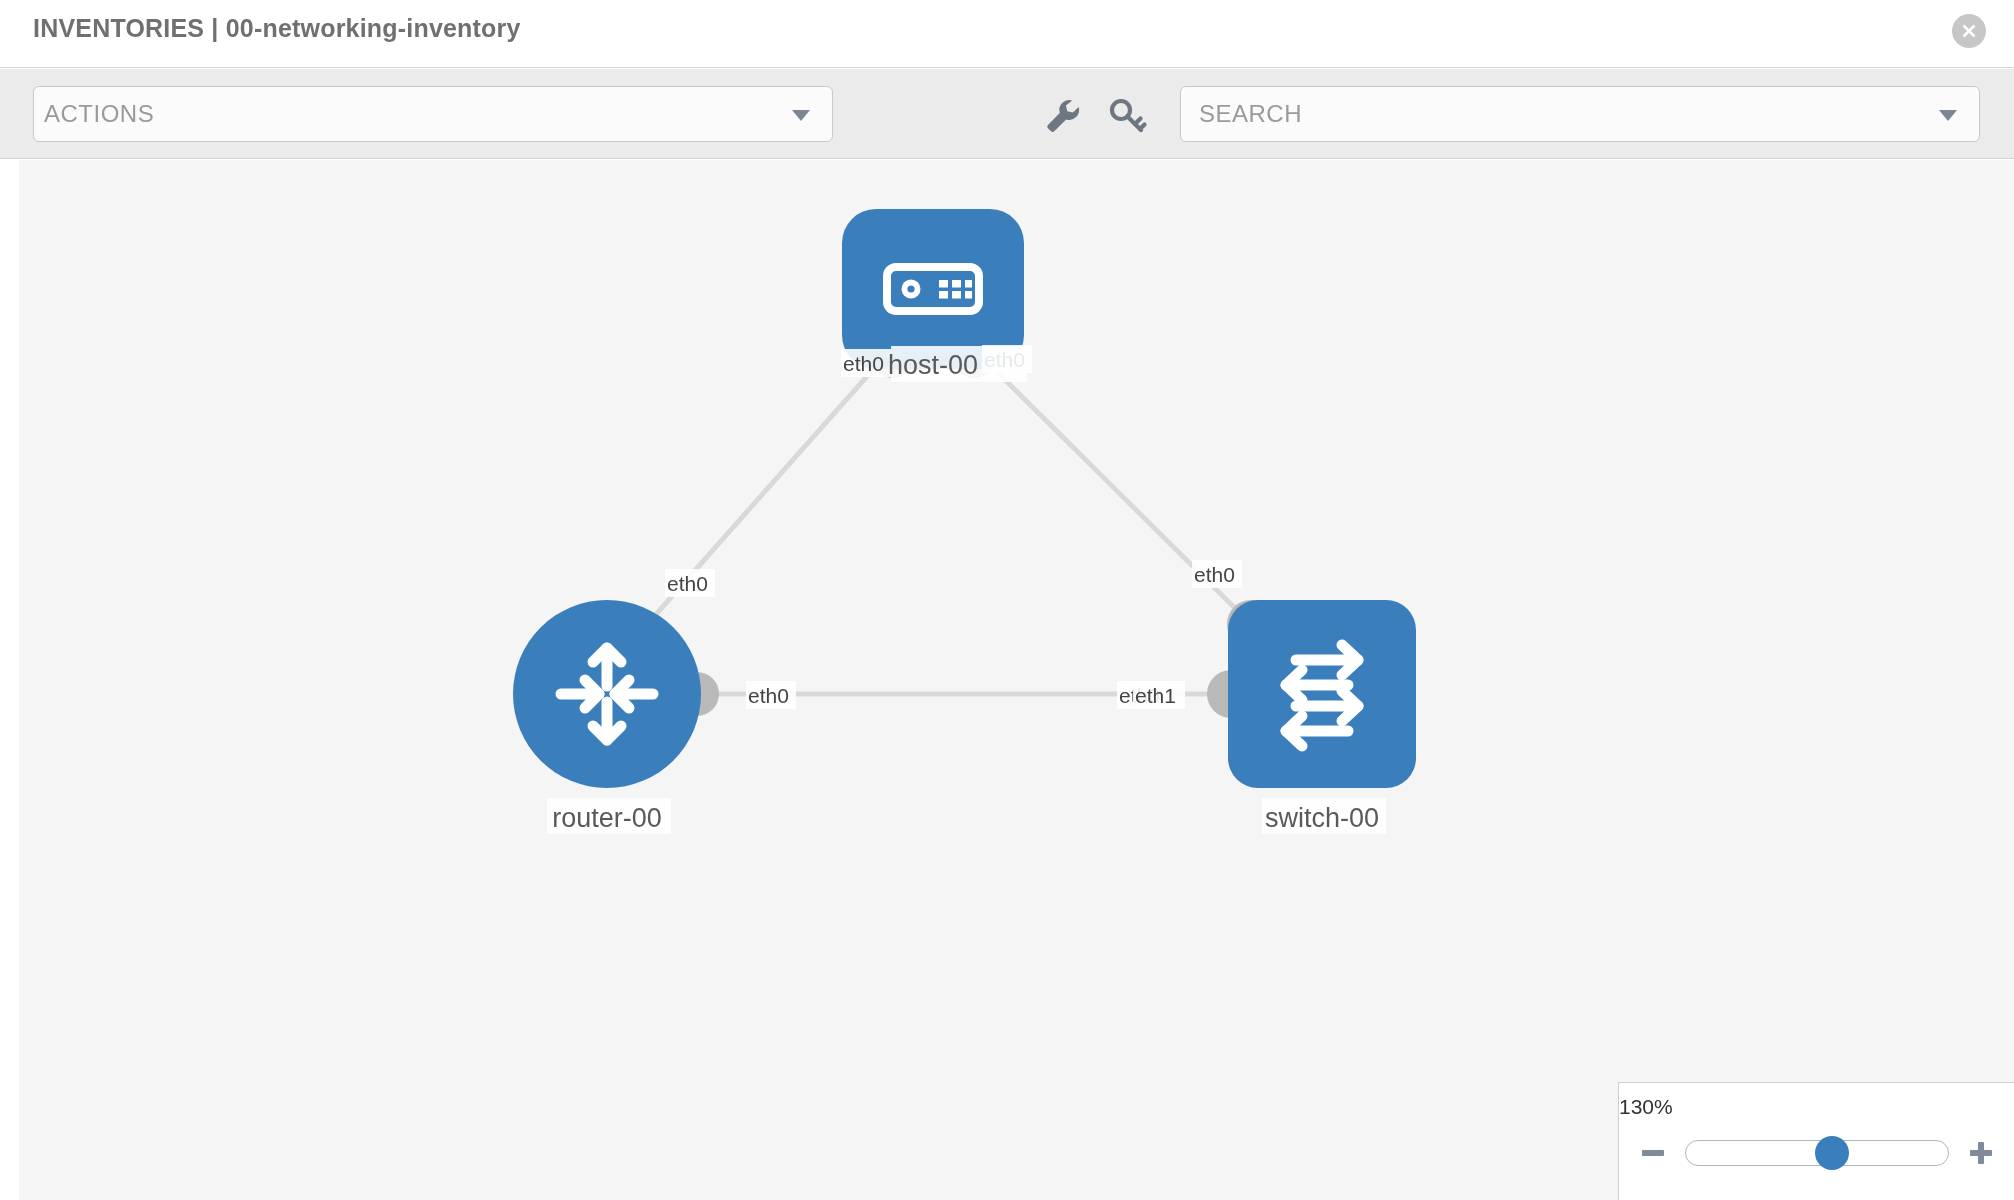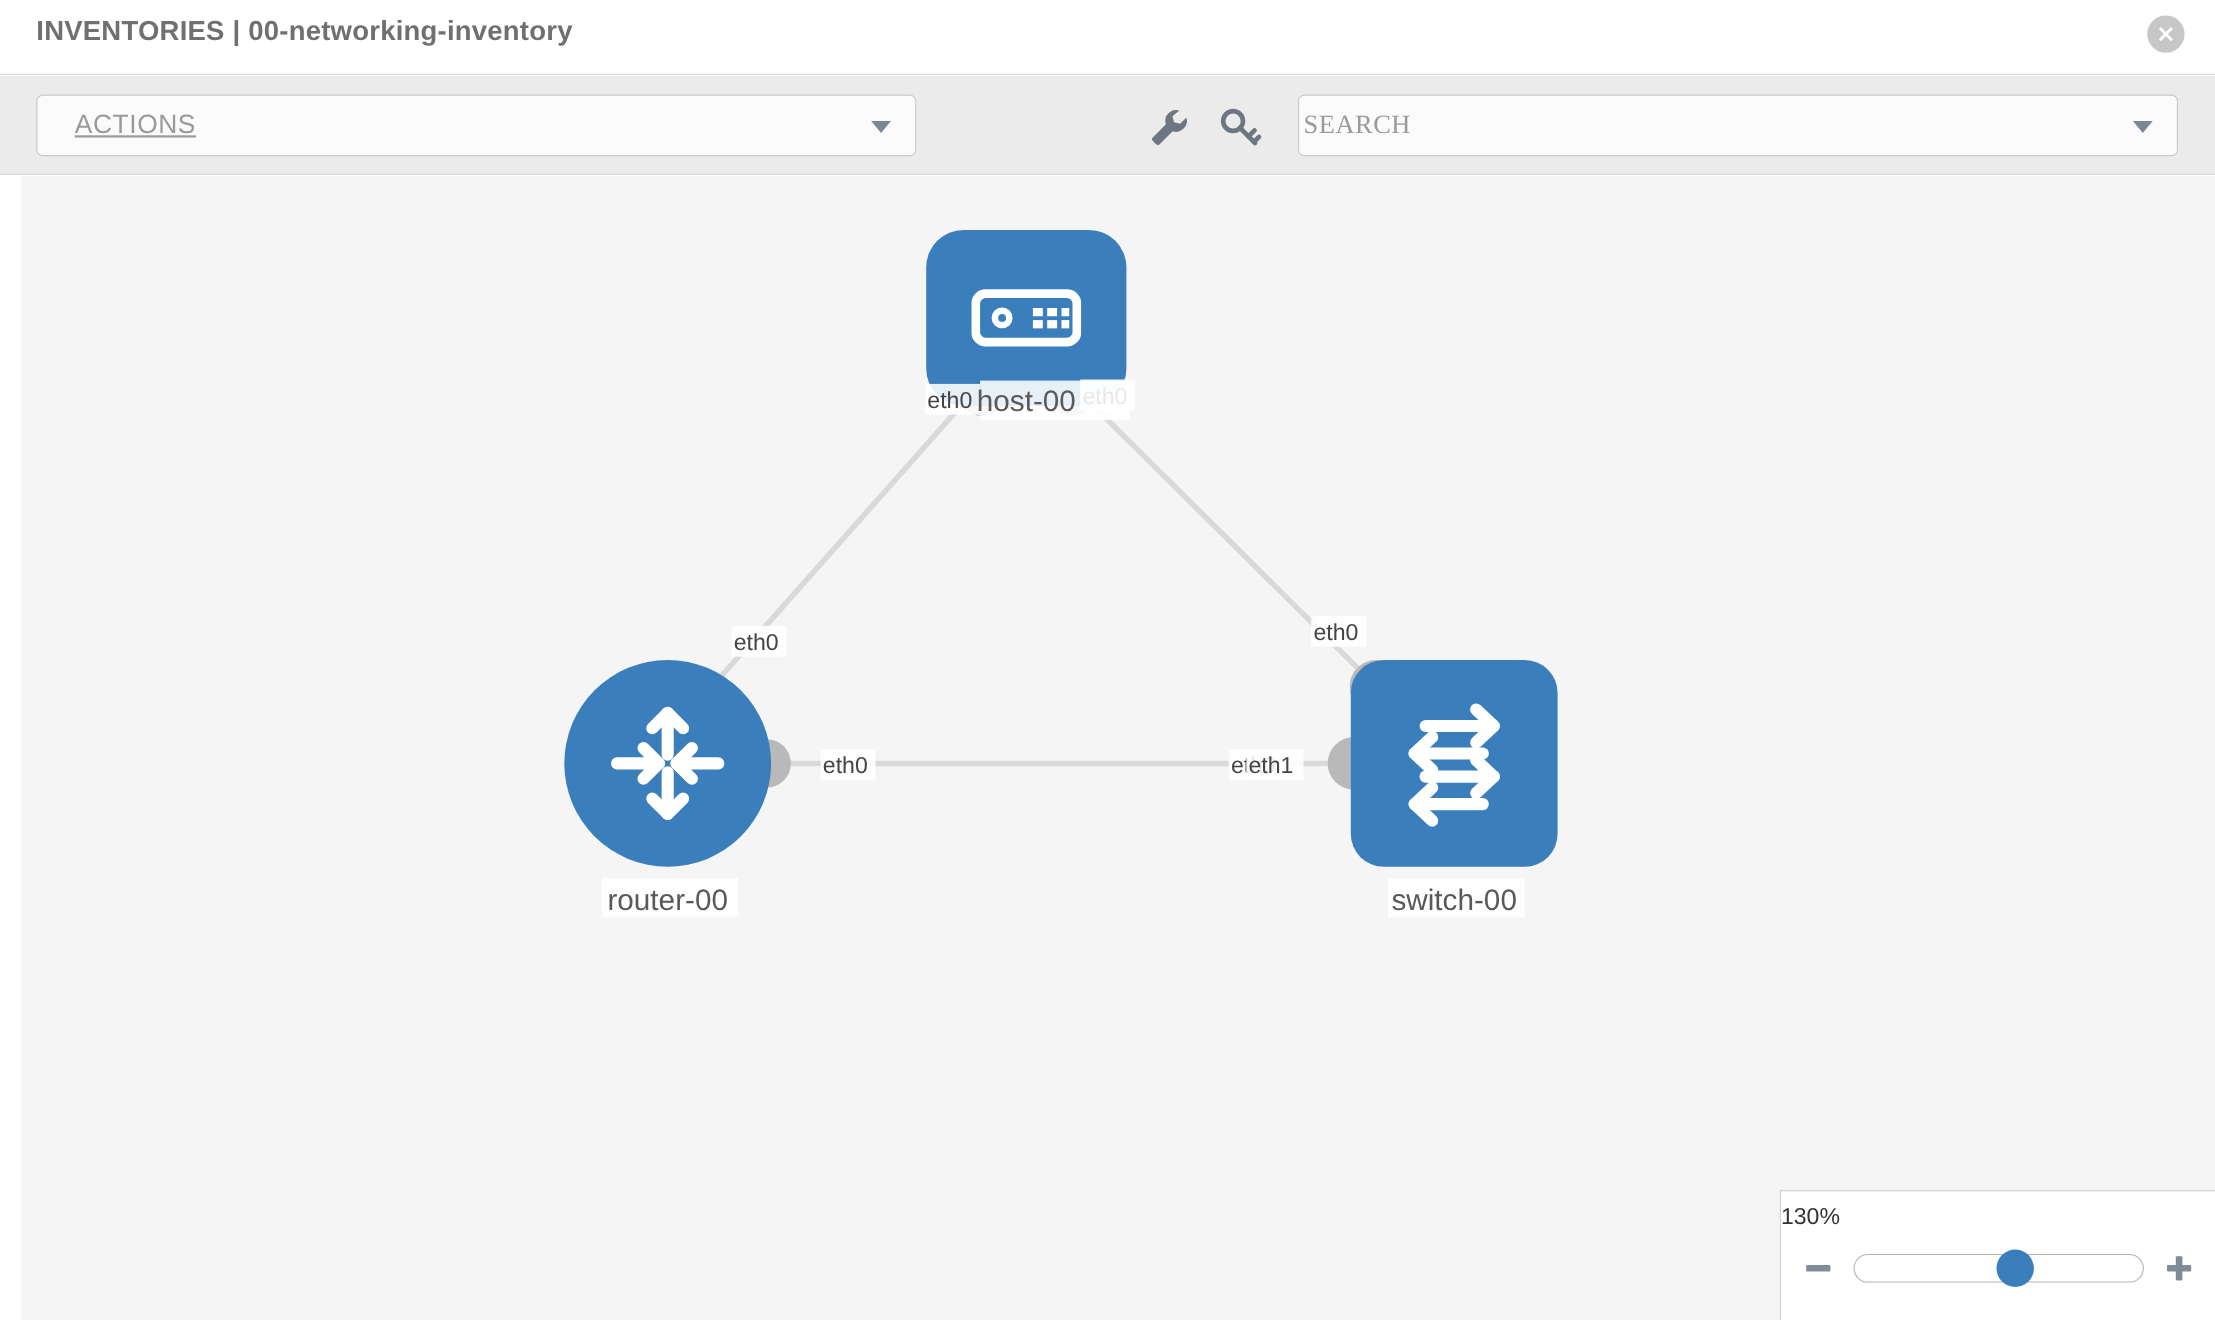--- a/index.html
+++ b/index.html
@@ -78,10 +78,9 @@
   .actions-label {
     font-size: 24px;
     color: #9a9a9a;
-    margin-left: 34px;
+    margin-left: 10px;
     letter-spacing: 0.5px;
     user-select: none;
-    text-decoration: underline;
   }
   .caret {
     position: absolute;

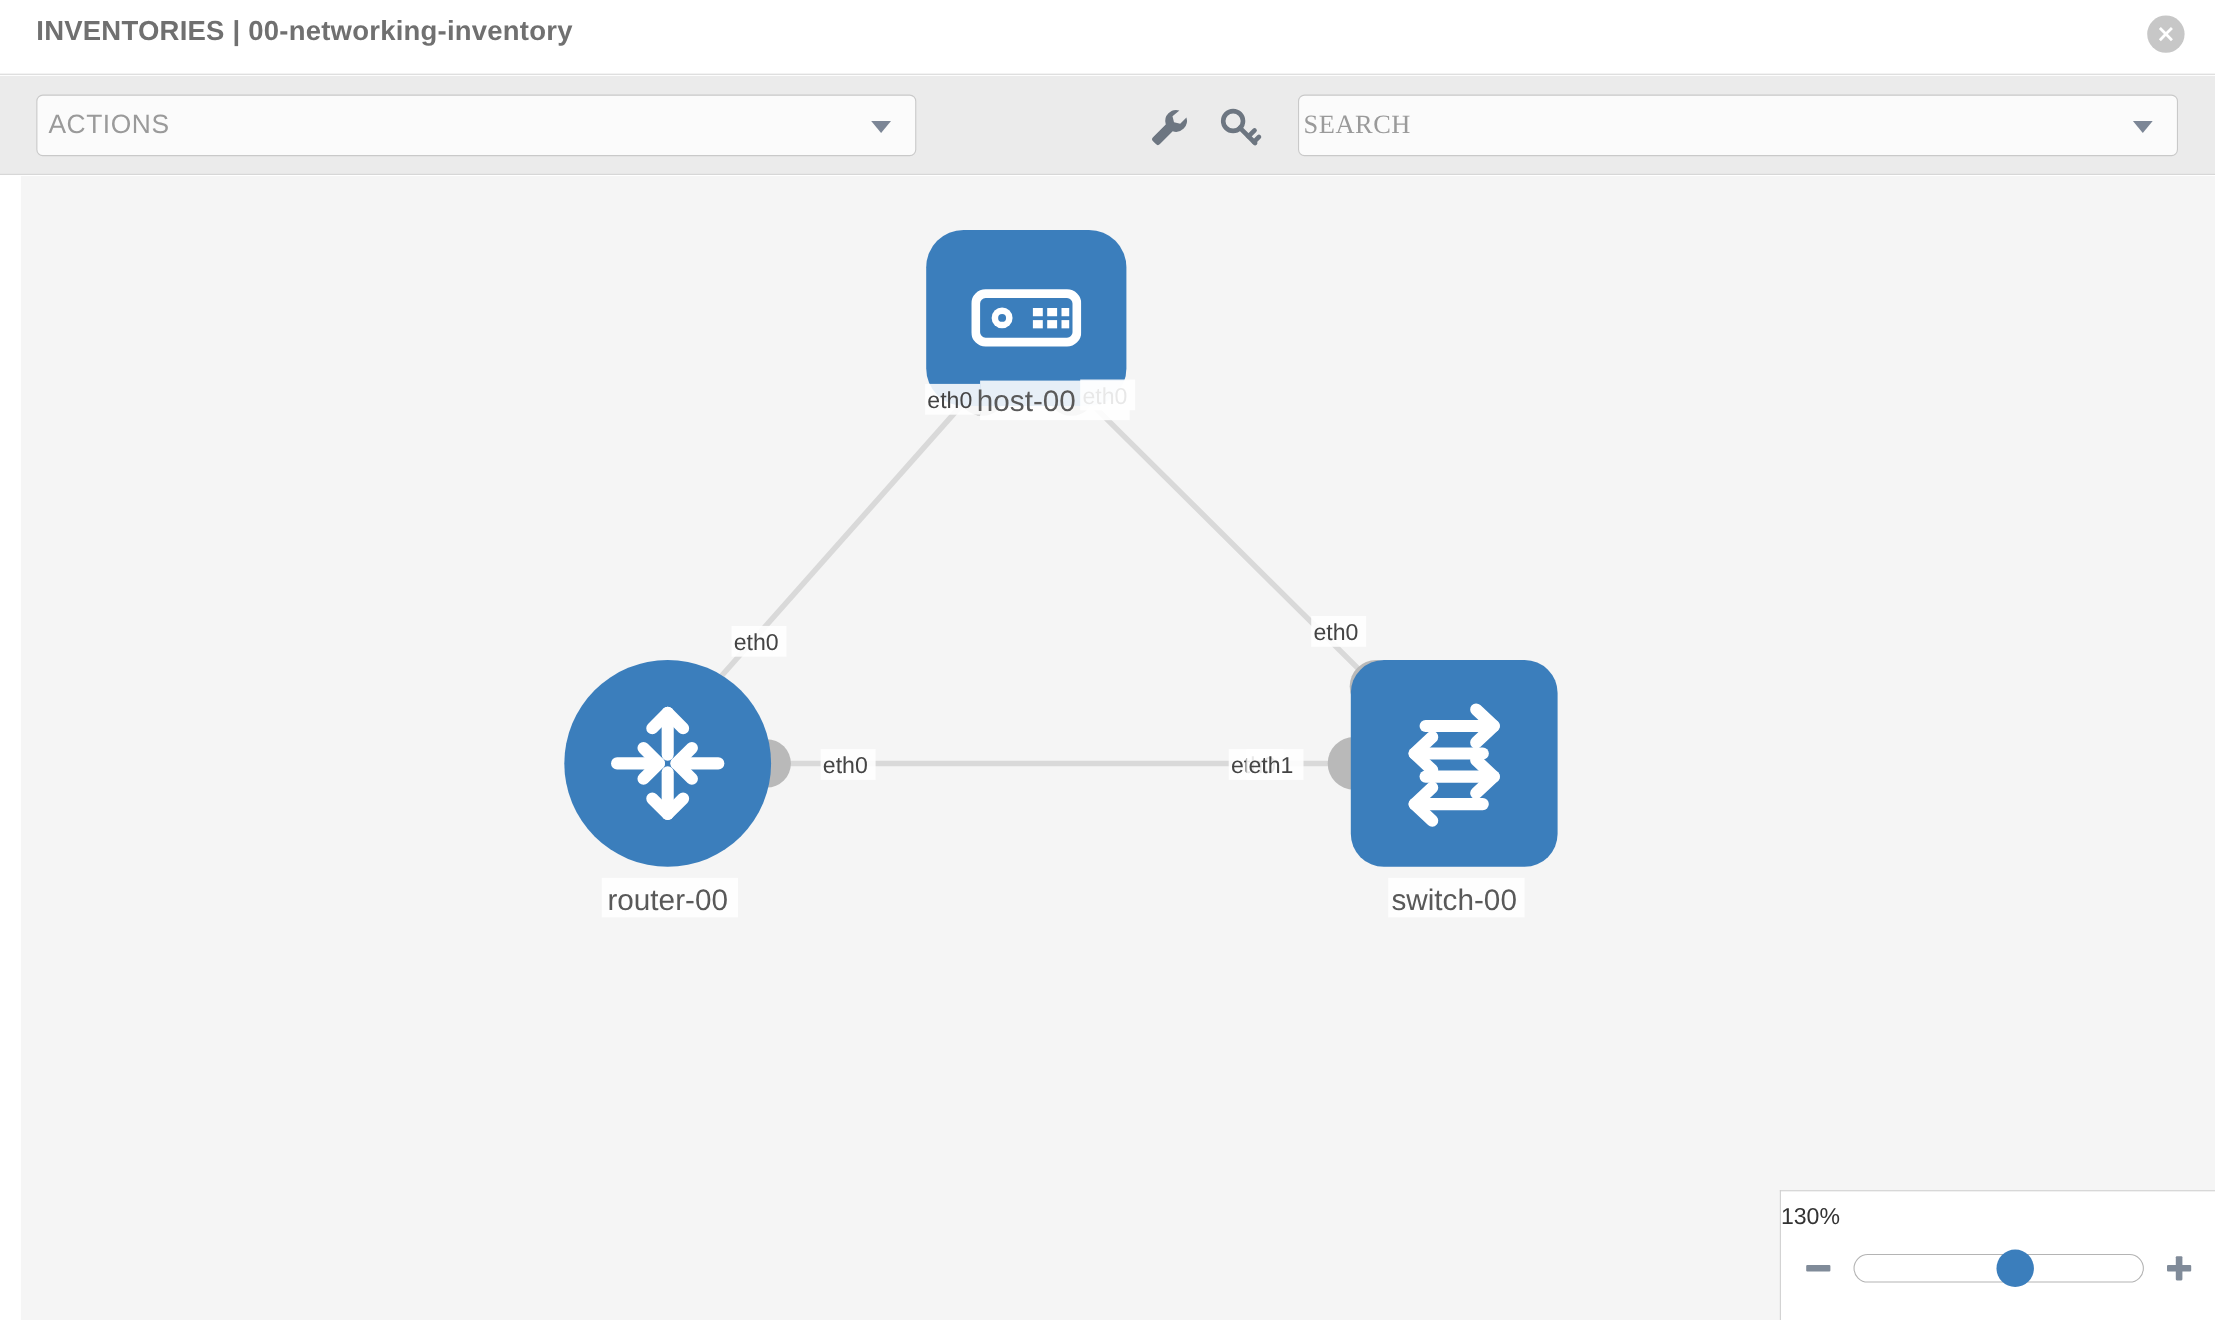--- a/index.html
+++ b/index.html
@@ -120,10 +120,9 @@
   .search-placeholder {
     font-size: 24px;
     color: #9a9a9a;
-    margin-left: 4px;
+    margin-left: 18px;
     letter-spacing: 0.5px;
     user-select: none;
-    font-family: Liberation Serif, serif;
   }
 
   

